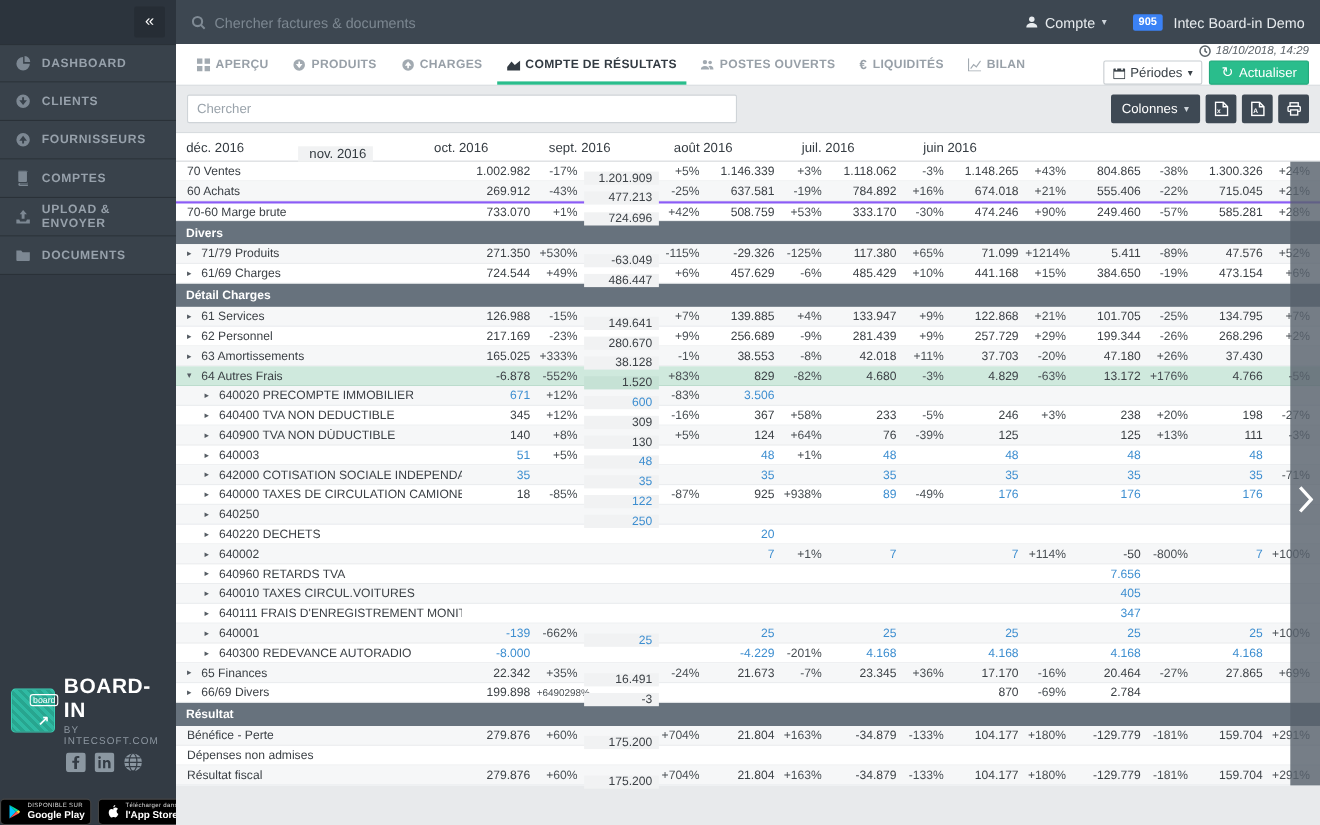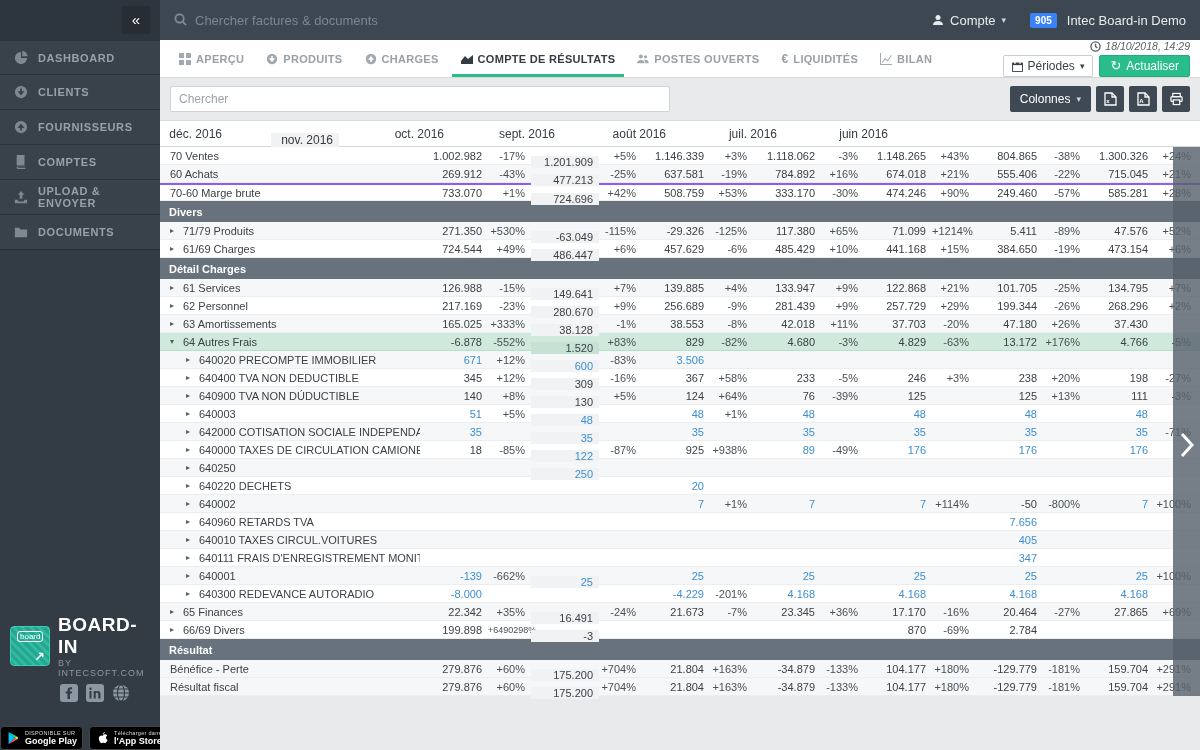--- a/index.html
+++ b/index.html
@@ -40,7 +40,7 @@
 
   
   .topbar { grid-row:1; grid-column:2; background:#3d4751; display:flex; align-items:center; padding:0 14px; }
-  .topbar .search-wrap { display:flex; align-items:flex-start; gap:8px; flex:1; }
+  .topbar .search-wrap { display:flex; align-items:center; gap:8px; flex:1; }
   .topbar svg.mag { width:13px; height:13px; stroke:#7f8a94; fill:none; stroke-width:2; }
   .topbar input { background:transparent; border:none; outline:none; color:#c9d1d8; font-size:13px; width:320px; }
   .topbar input::placeholder { color:#7c8791; }

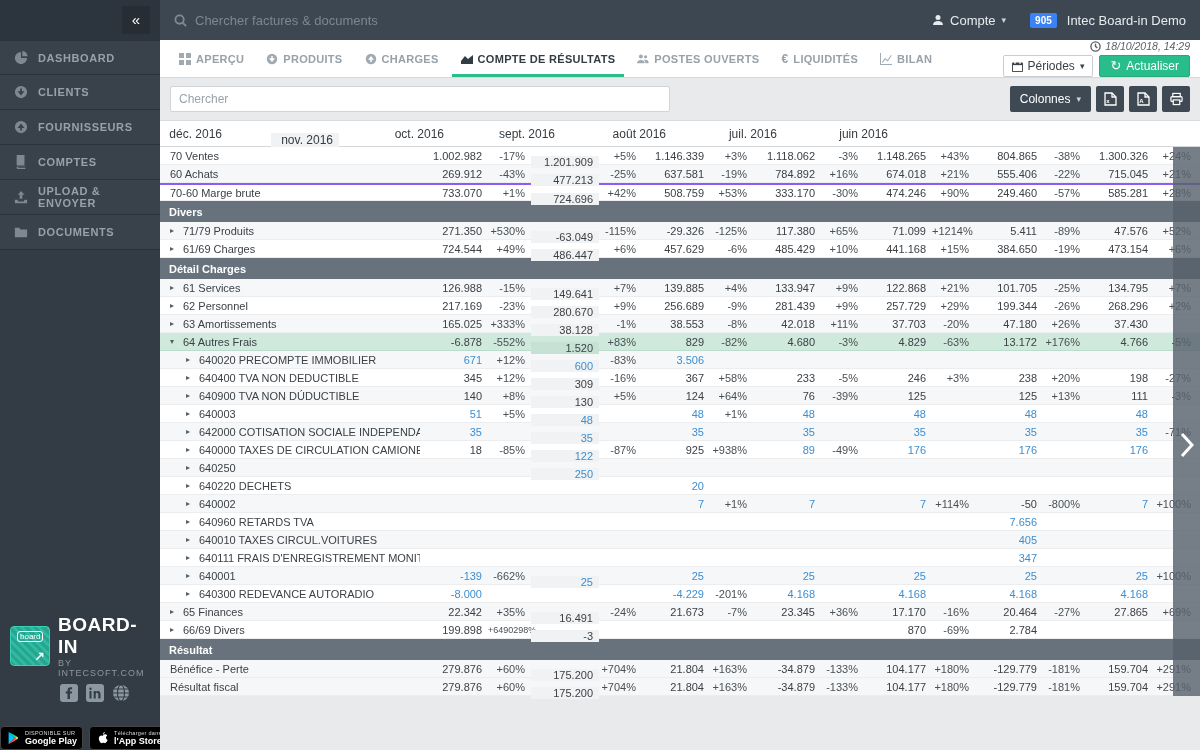--- a/index.html
+++ b/index.html
@@ -24,7 +24,7 @@
   .brand-logo { width:40px; height:40px; border-radius:4px; flex:none;
     background:repeating-linear-gradient(45deg,#28a58f,#28a58f 3px,#2fbaa3 3px,#2fbaa3 6px);
     position:relative; border:1px solid #3ad0b5; }
-  .brand-logo .b-word { position:absolute; top:4px; left:6px; font-size:8px; color:#fff; border:1px solid #fff;
+  .brand-logo .b-word { position:absolute; top:4px; left:16px; font-size:8px; color:#fff; border:1px solid #fff;
     border-radius:3px; padding:0 2px; }
   .brand-logo .b-arrow { position:absolute; bottom:1px; right:4px; color:#fff; font-size:13px; font-weight:bold; }
   .brand-text .b-name { color:#fff; font-size:19px; font-weight:bold; letter-spacing:.5px; }

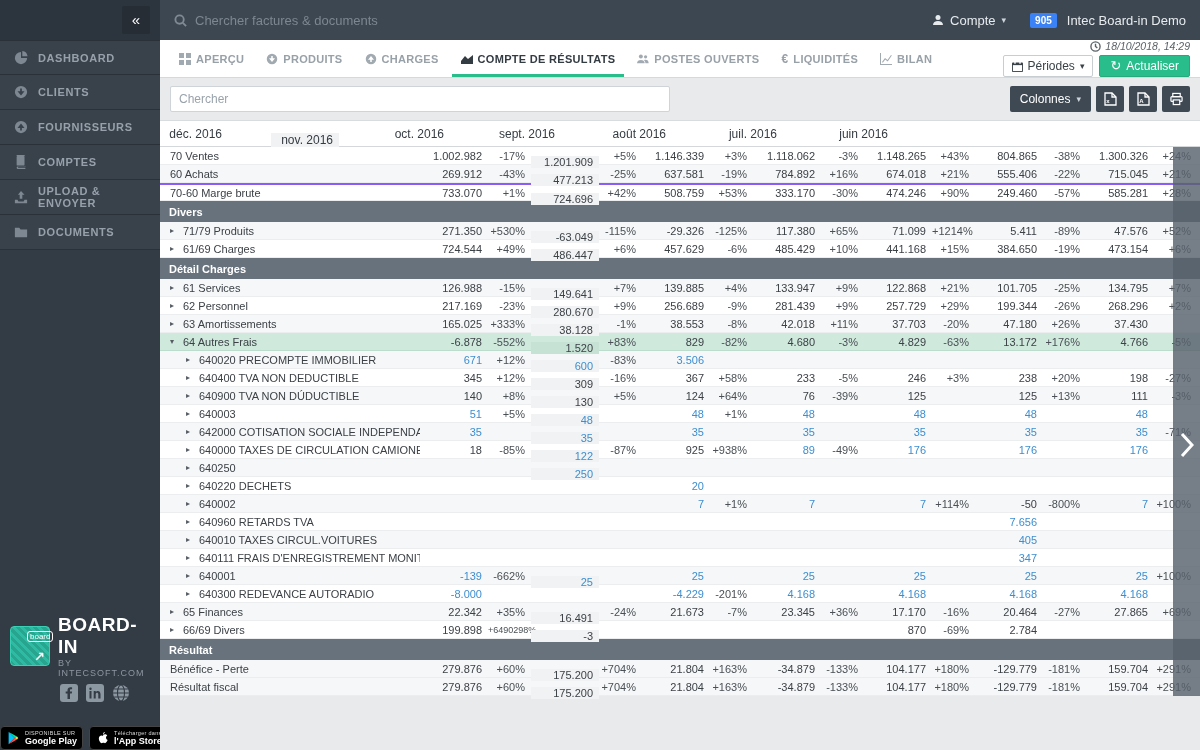--- a/index.html
+++ b/index.html
@@ -889,6 +889,25 @@
             <div class="cell val">159.704</div>
             <div class="cell pct">+291%</div>
           </div>
+          <div class="trow">
+            <div class="cell-label">
+              <span>Dépenses non admises</span>
+            </div>
+            <div class="cell val"></div>
+            <div class="cell pct"></div>
+            <div class="cell val shade"></div>
+            <div class="cell pct"></div>
+            <div class="cell val"></div>
+            <div class="cell pct"></div>
+            <div class="cell val"></div>
+            <div class="cell pct"></div>
+            <div class="cell val"></div>
+            <div class="cell pct"></div>
+            <div class="cell val"></div>
+            <div class="cell pct"></div>
+            <div class="cell val"></div>
+            <div class="cell pct"></div>
+          </div>
           <div class="trow stripe">
             <div class="cell-label">
               <span>Résultat fiscal</span>

